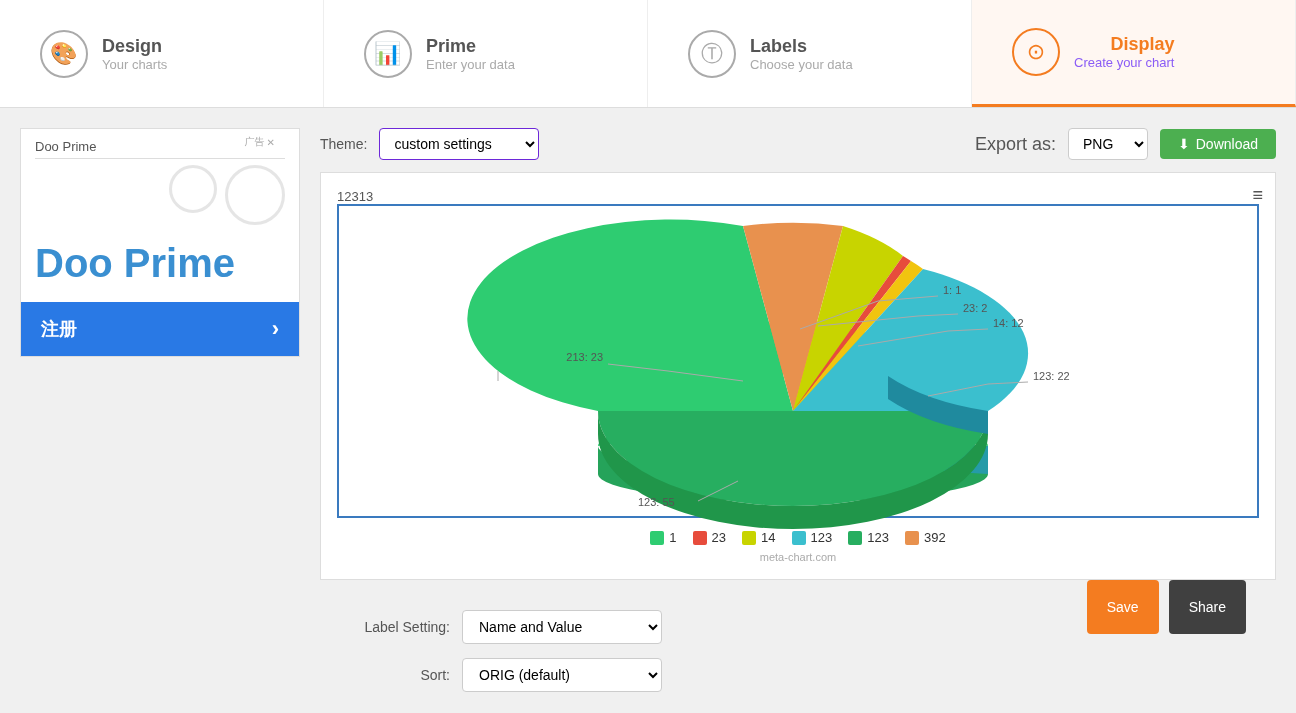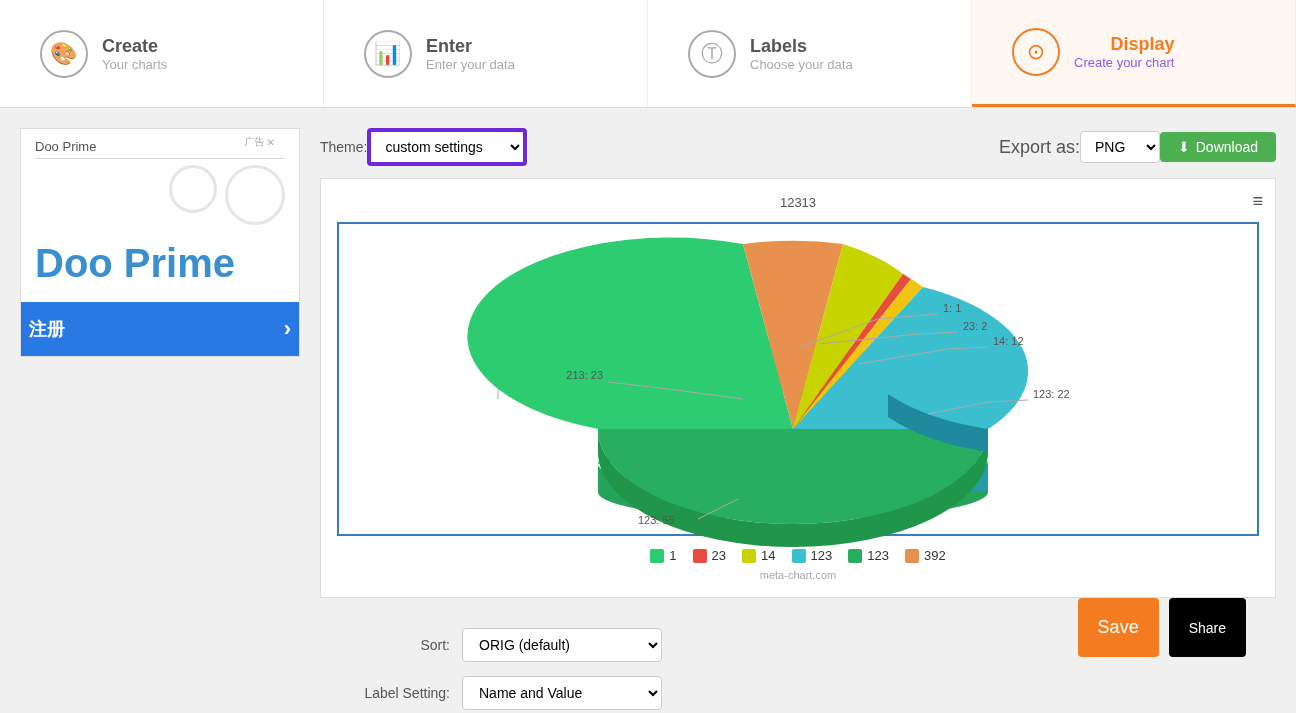--- a/index.html
+++ b/index.html
@@ -303,7 +303,7 @@
   <div class="nav-step">
     <div class="nav-step-icon">🎨</div>
     <div class="nav-step-text">
-      <div class="step-title">Create</div>
+      <div class="step-title">Design</div>
       <div class="step-subtitle">Your charts</div>
     </div>
   </div>

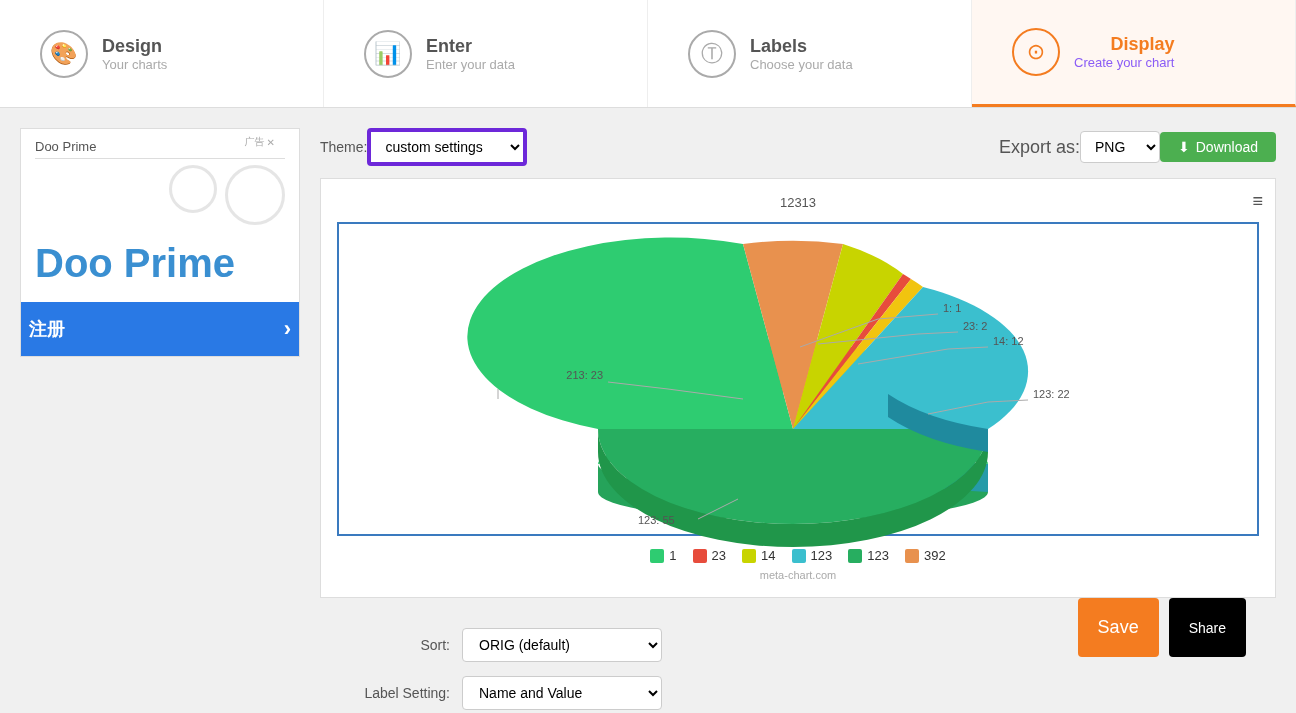--- a/index.html
+++ b/index.html
@@ -310,7 +310,7 @@
   <div class="nav-step">
     <div class="nav-step-icon">📊</div>
     <div class="nav-step-text">
-      <div class="step-title">Enter</div>
+      <div class="step-title">Prime</div>
       <div class="step-subtitle">Enter your data</div>
     </div>
   </div>

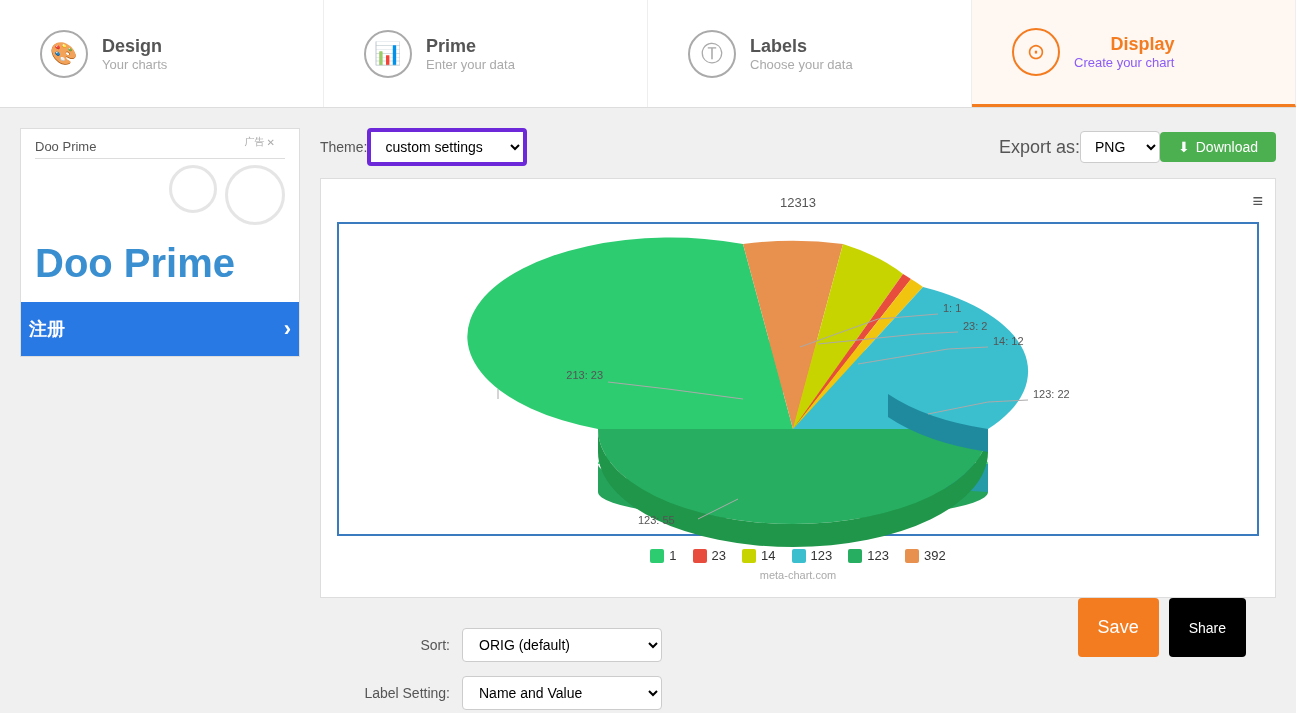--- a/index.html
+++ b/index.html
@@ -132,7 +132,7 @@
       display: flex;
       align-items: center;
       margin-bottom: 12px;
-      gap: 0;
+      gap: 12px;
     }
     .theme-label { color: #555; font-size: 14px; }
     .theme-select {

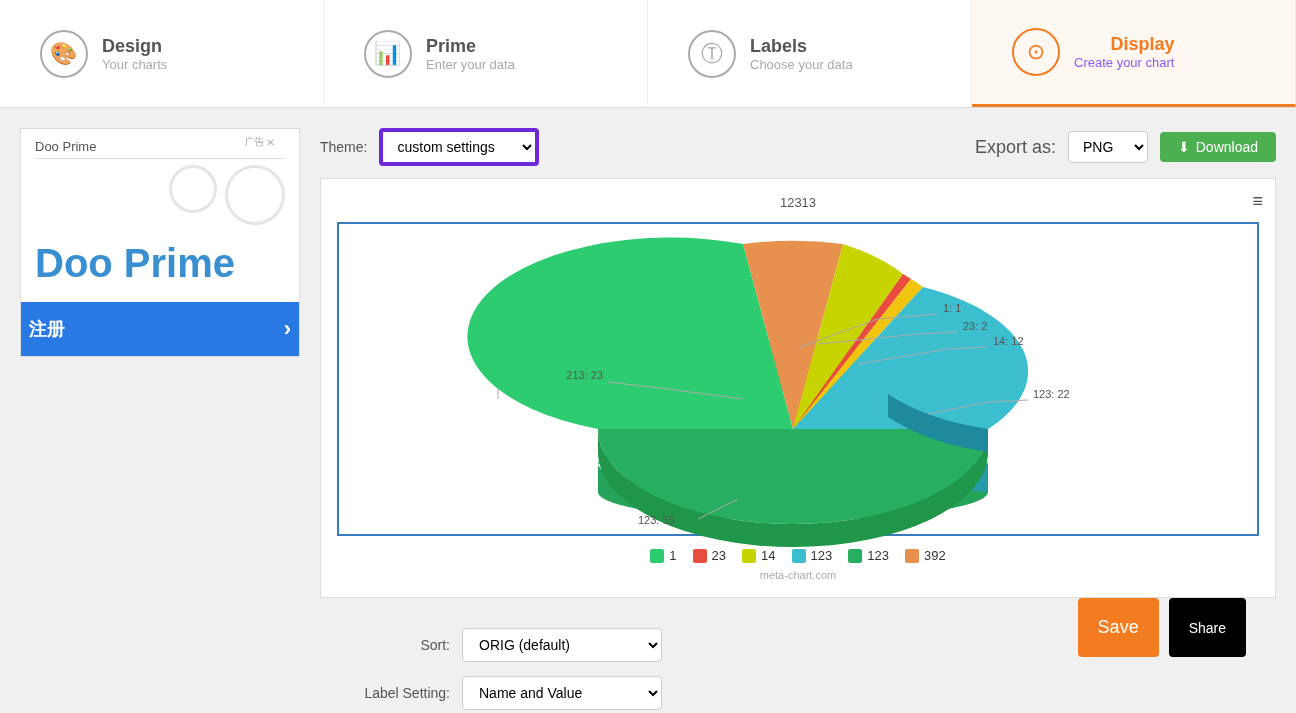--- a/index.html
+++ b/index.html
@@ -137,7 +137,7 @@
     .theme-label { color: #555; font-size: 14px; }
     .theme-select {
       padding: 6px 10px;
-      border: 4px solid #6d28d9;
+      border: 1px solid #6d28d9;
       border-radius: 4px;
       font-size: 14px;
       background: #fff;

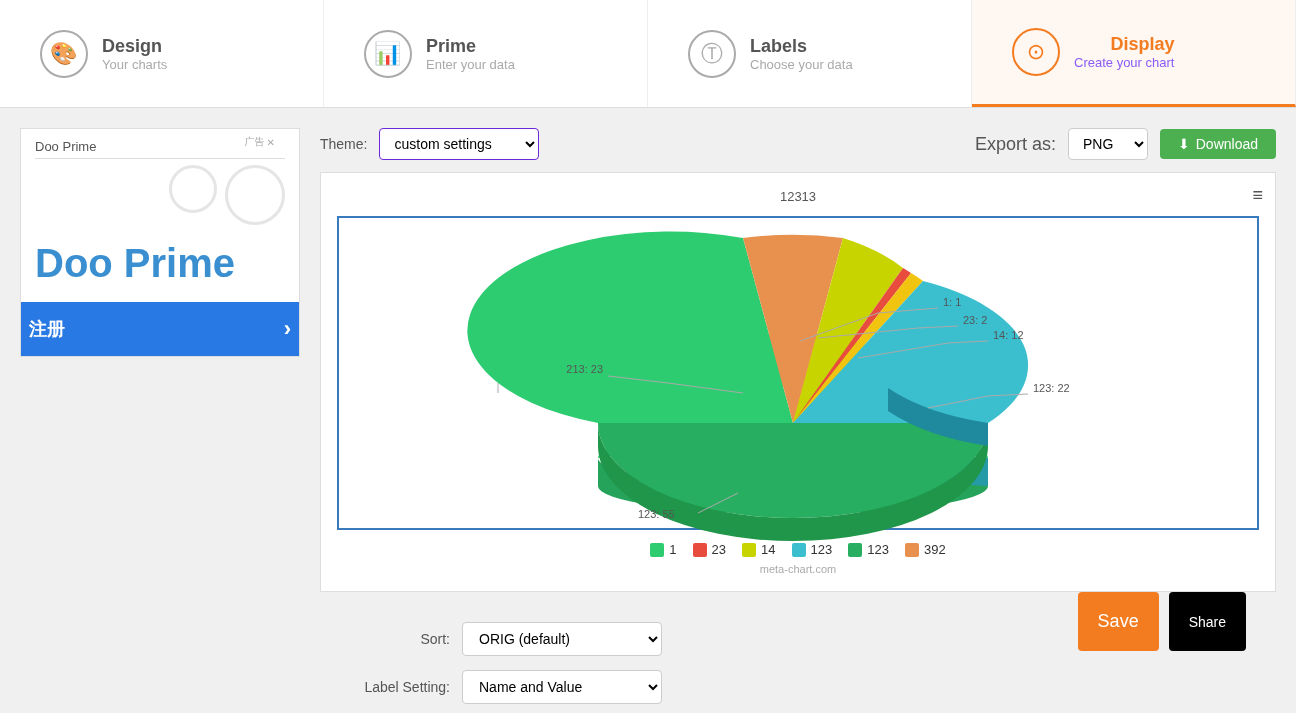--- a/index.html
+++ b/index.html
@@ -184,10 +184,9 @@
       cursor: pointer;
     }
     .chart-title {
-      text-align: center;
       font-size: 13px;
       color: #555;
-      margin-bottom: 12px;
+      margin-bottom: 0;
     }
     .chart-inner {
       border: 2px solid #3a7abf;

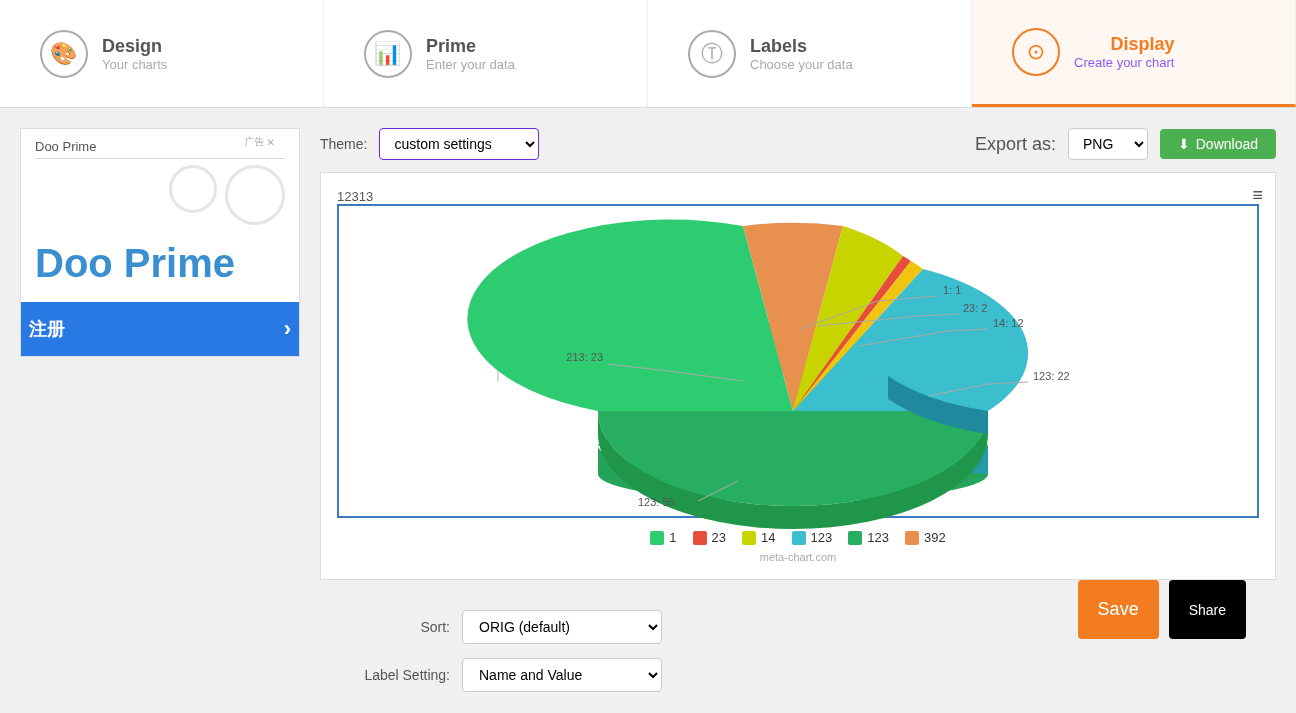--- a/index.html
+++ b/index.html
@@ -114,7 +114,7 @@
     .ad-cta {
       background: #2979e5;
       color: #fff;
-      padding: 14px 8px;
+      padding: 14px 20px;
       display: flex;
       align-items: center;
       justify-content: space-between;

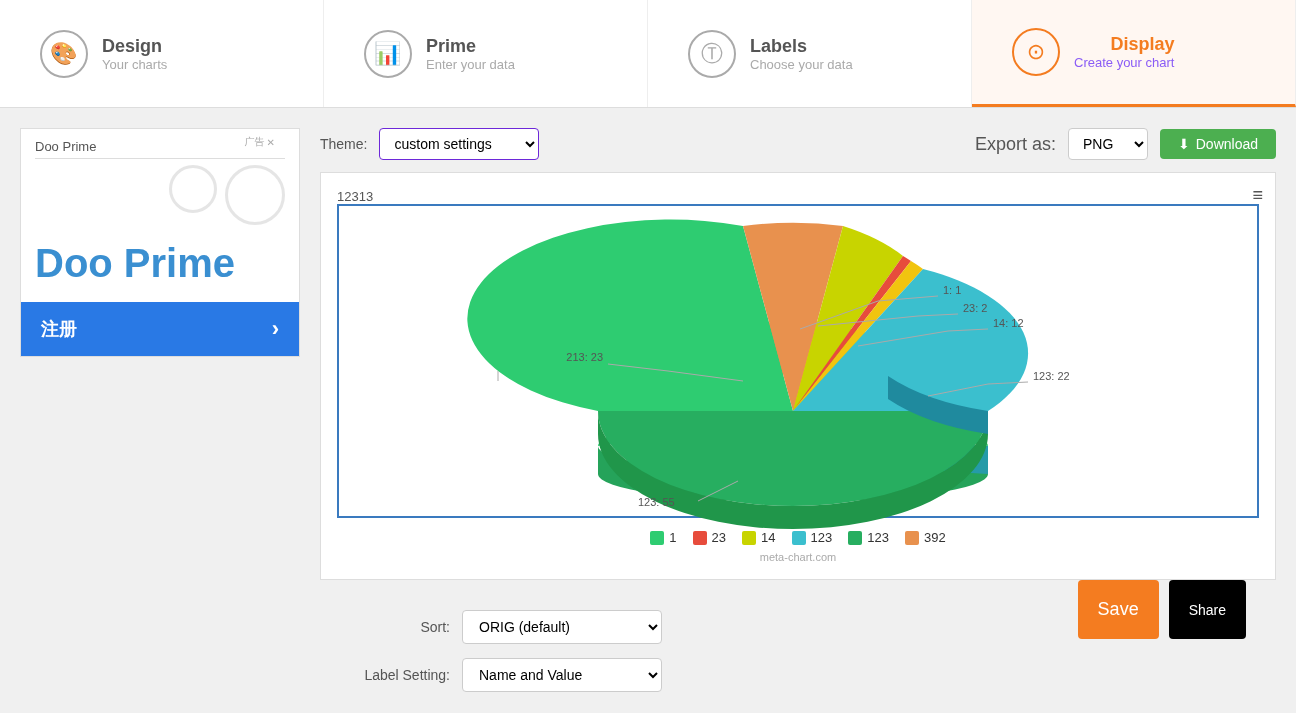--- a/index.html
+++ b/index.html
@@ -263,7 +263,7 @@
       border: none;
       padding: 19px 20px;
       border-radius: 4px;
-      font-size: 18px;
+      font-size: 14px;
       cursor: pointer;
       margin-left: 36px;
     }

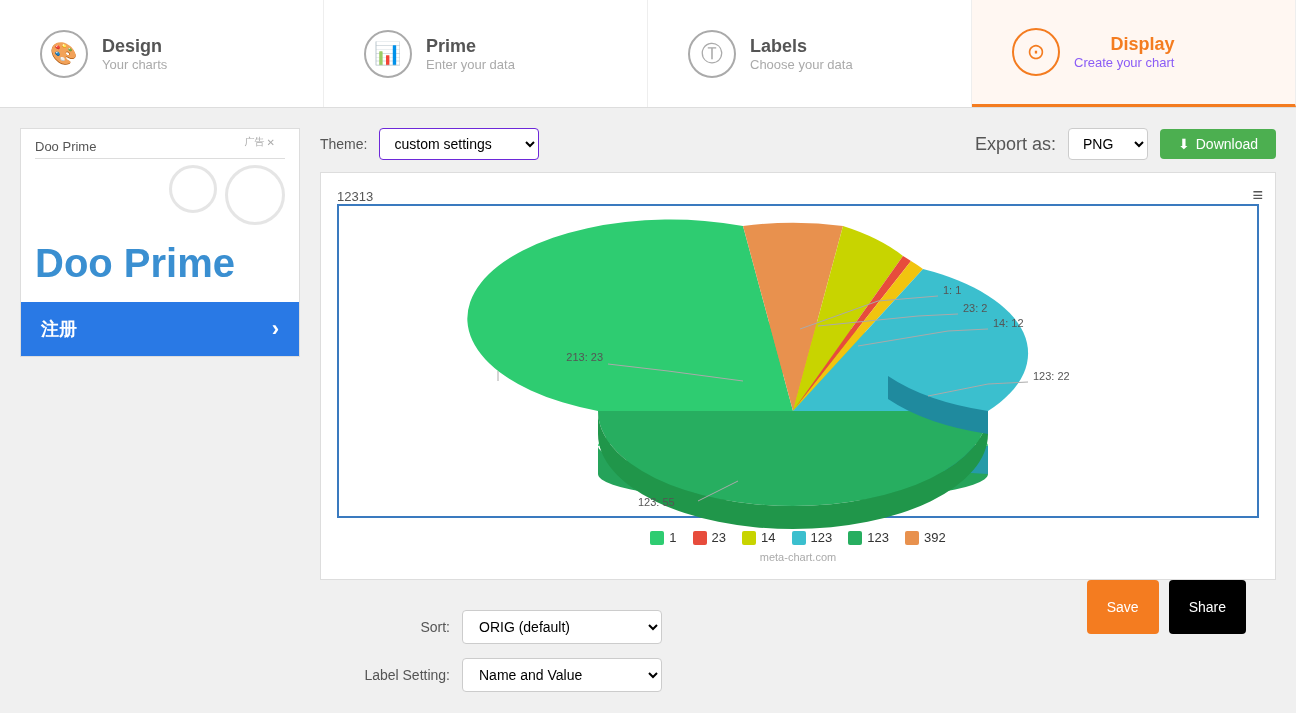--- a/index.html
+++ b/index.html
@@ -268,7 +268,7 @@
       margin-left: 36px;
     }
     .share-btn {
-      background: #000000;
+      background: #404040;
       color: #fff;
       border: none;
       padding: 8px 20px;

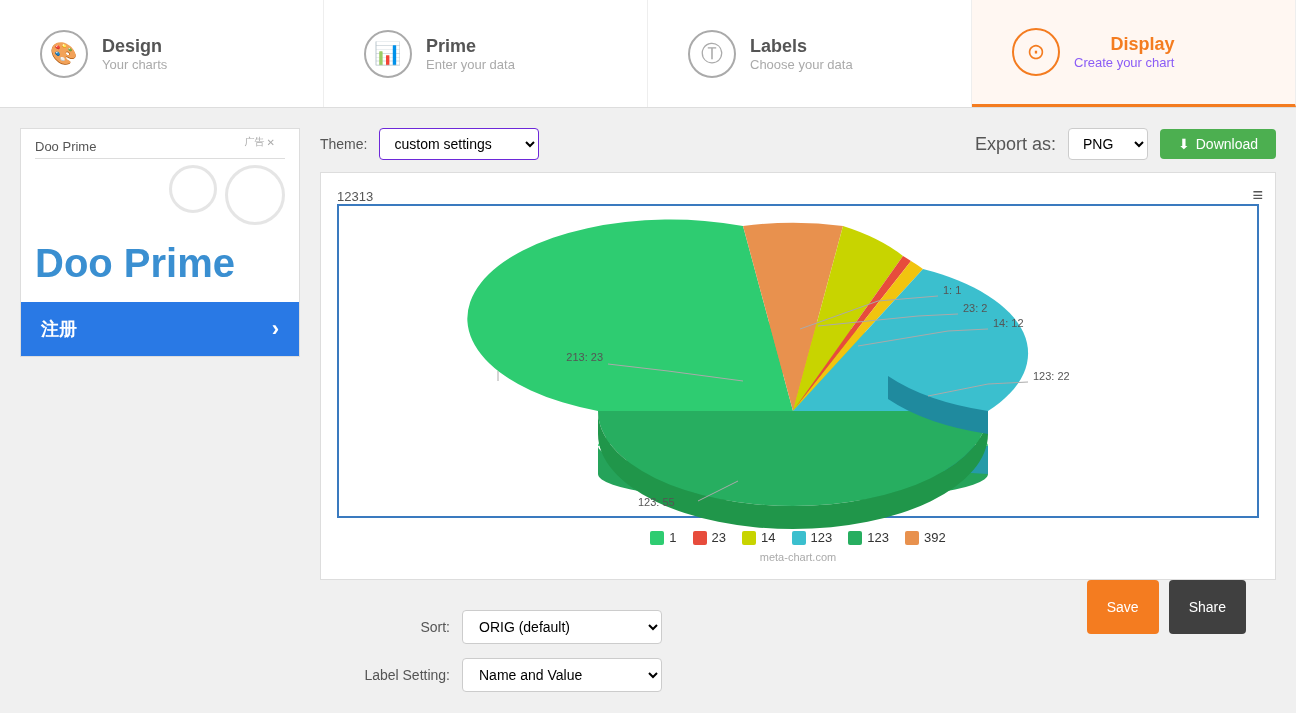--- a/index.html
+++ b/index.html
@@ -477,14 +477,6 @@
     <div class="bottom-section">
       <div class="bottom-controls">
         <div class="control-row">
-          <span class="control-label">Sort:</span>
-          <select class="control-select">
-            <option>ORIG (default)</option>
-            <option>Ascending</option>
-            <option>Descending</option>
-          </select>
-        </div>
-        <div class="control-row">
           <span class="control-label">Label Setting:</span>
           <select class="control-select">
             <option>Name and Value</option>
@@ -493,6 +485,14 @@
             <option>None</option>
           </select>
         </div>
+        <div class="control-row">
+          <span class="control-label">Sort:</span>
+          <select class="control-select">
+            <option>ORIG (default)</option>
+            <option>Ascending</option>
+            <option>Descending</option>
+          </select>
+        </div>
       </div>
       <div class="action-buttons">
         <button class="save-btn">Save</button>

